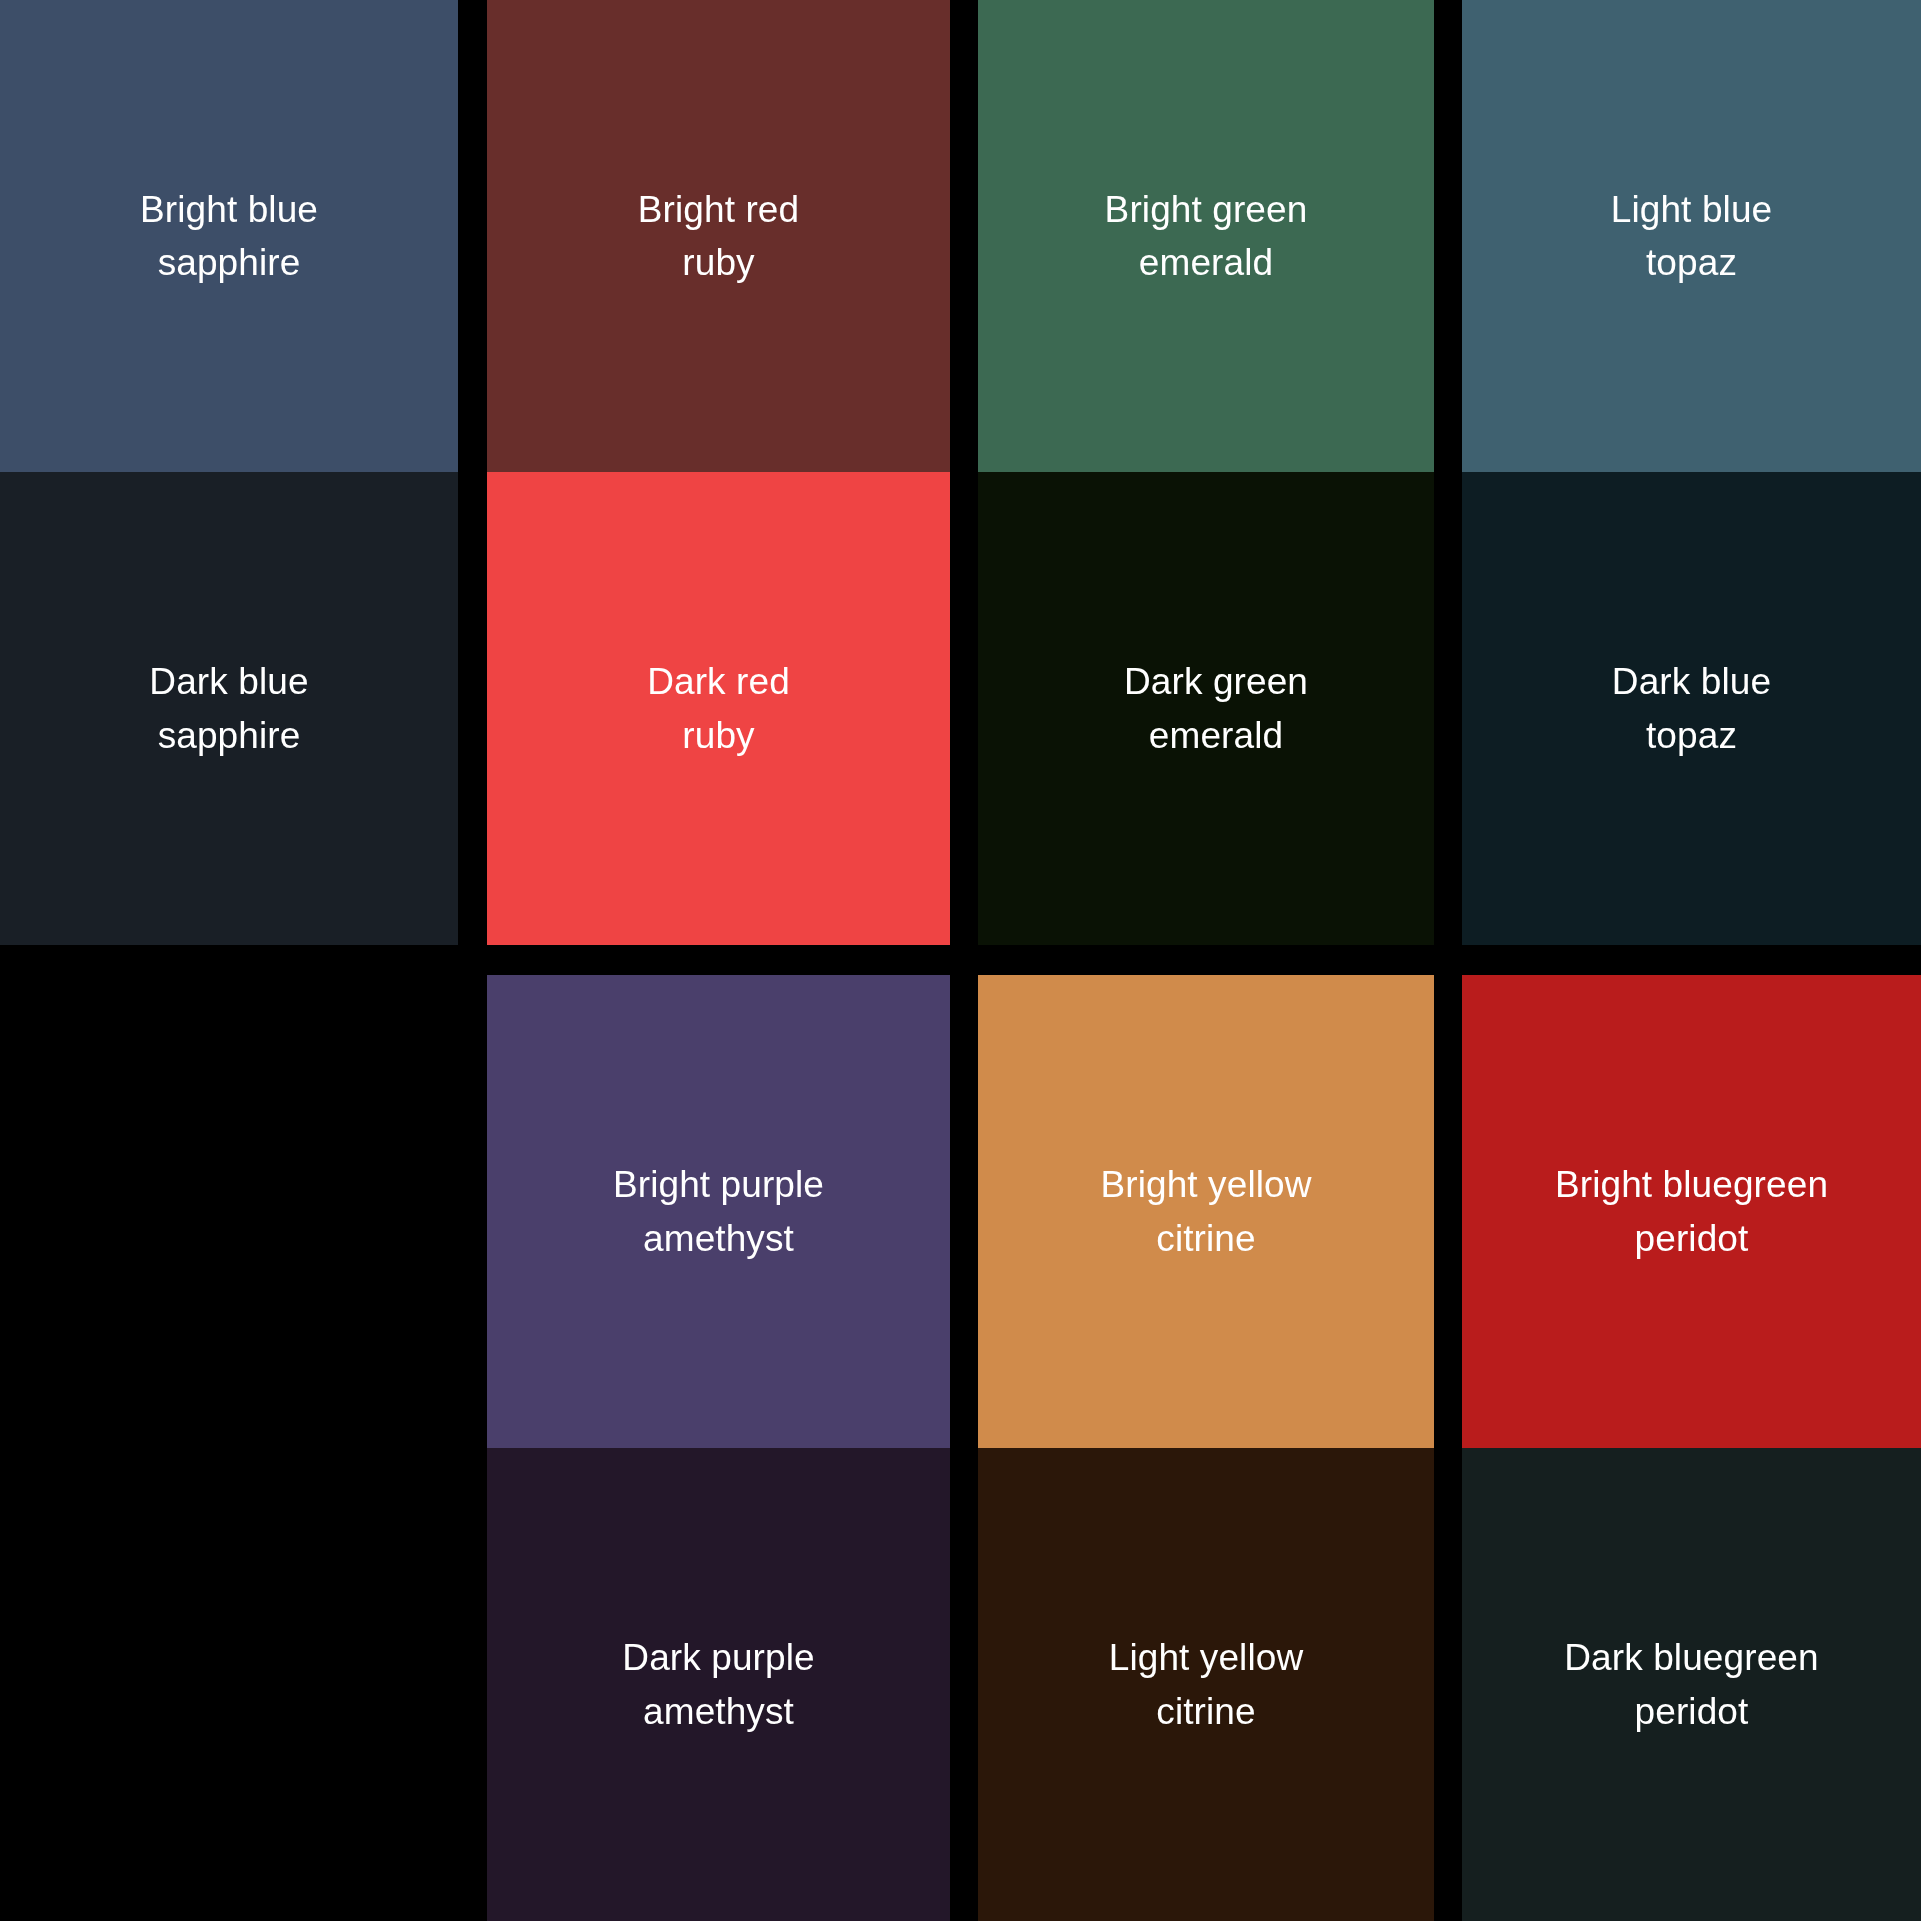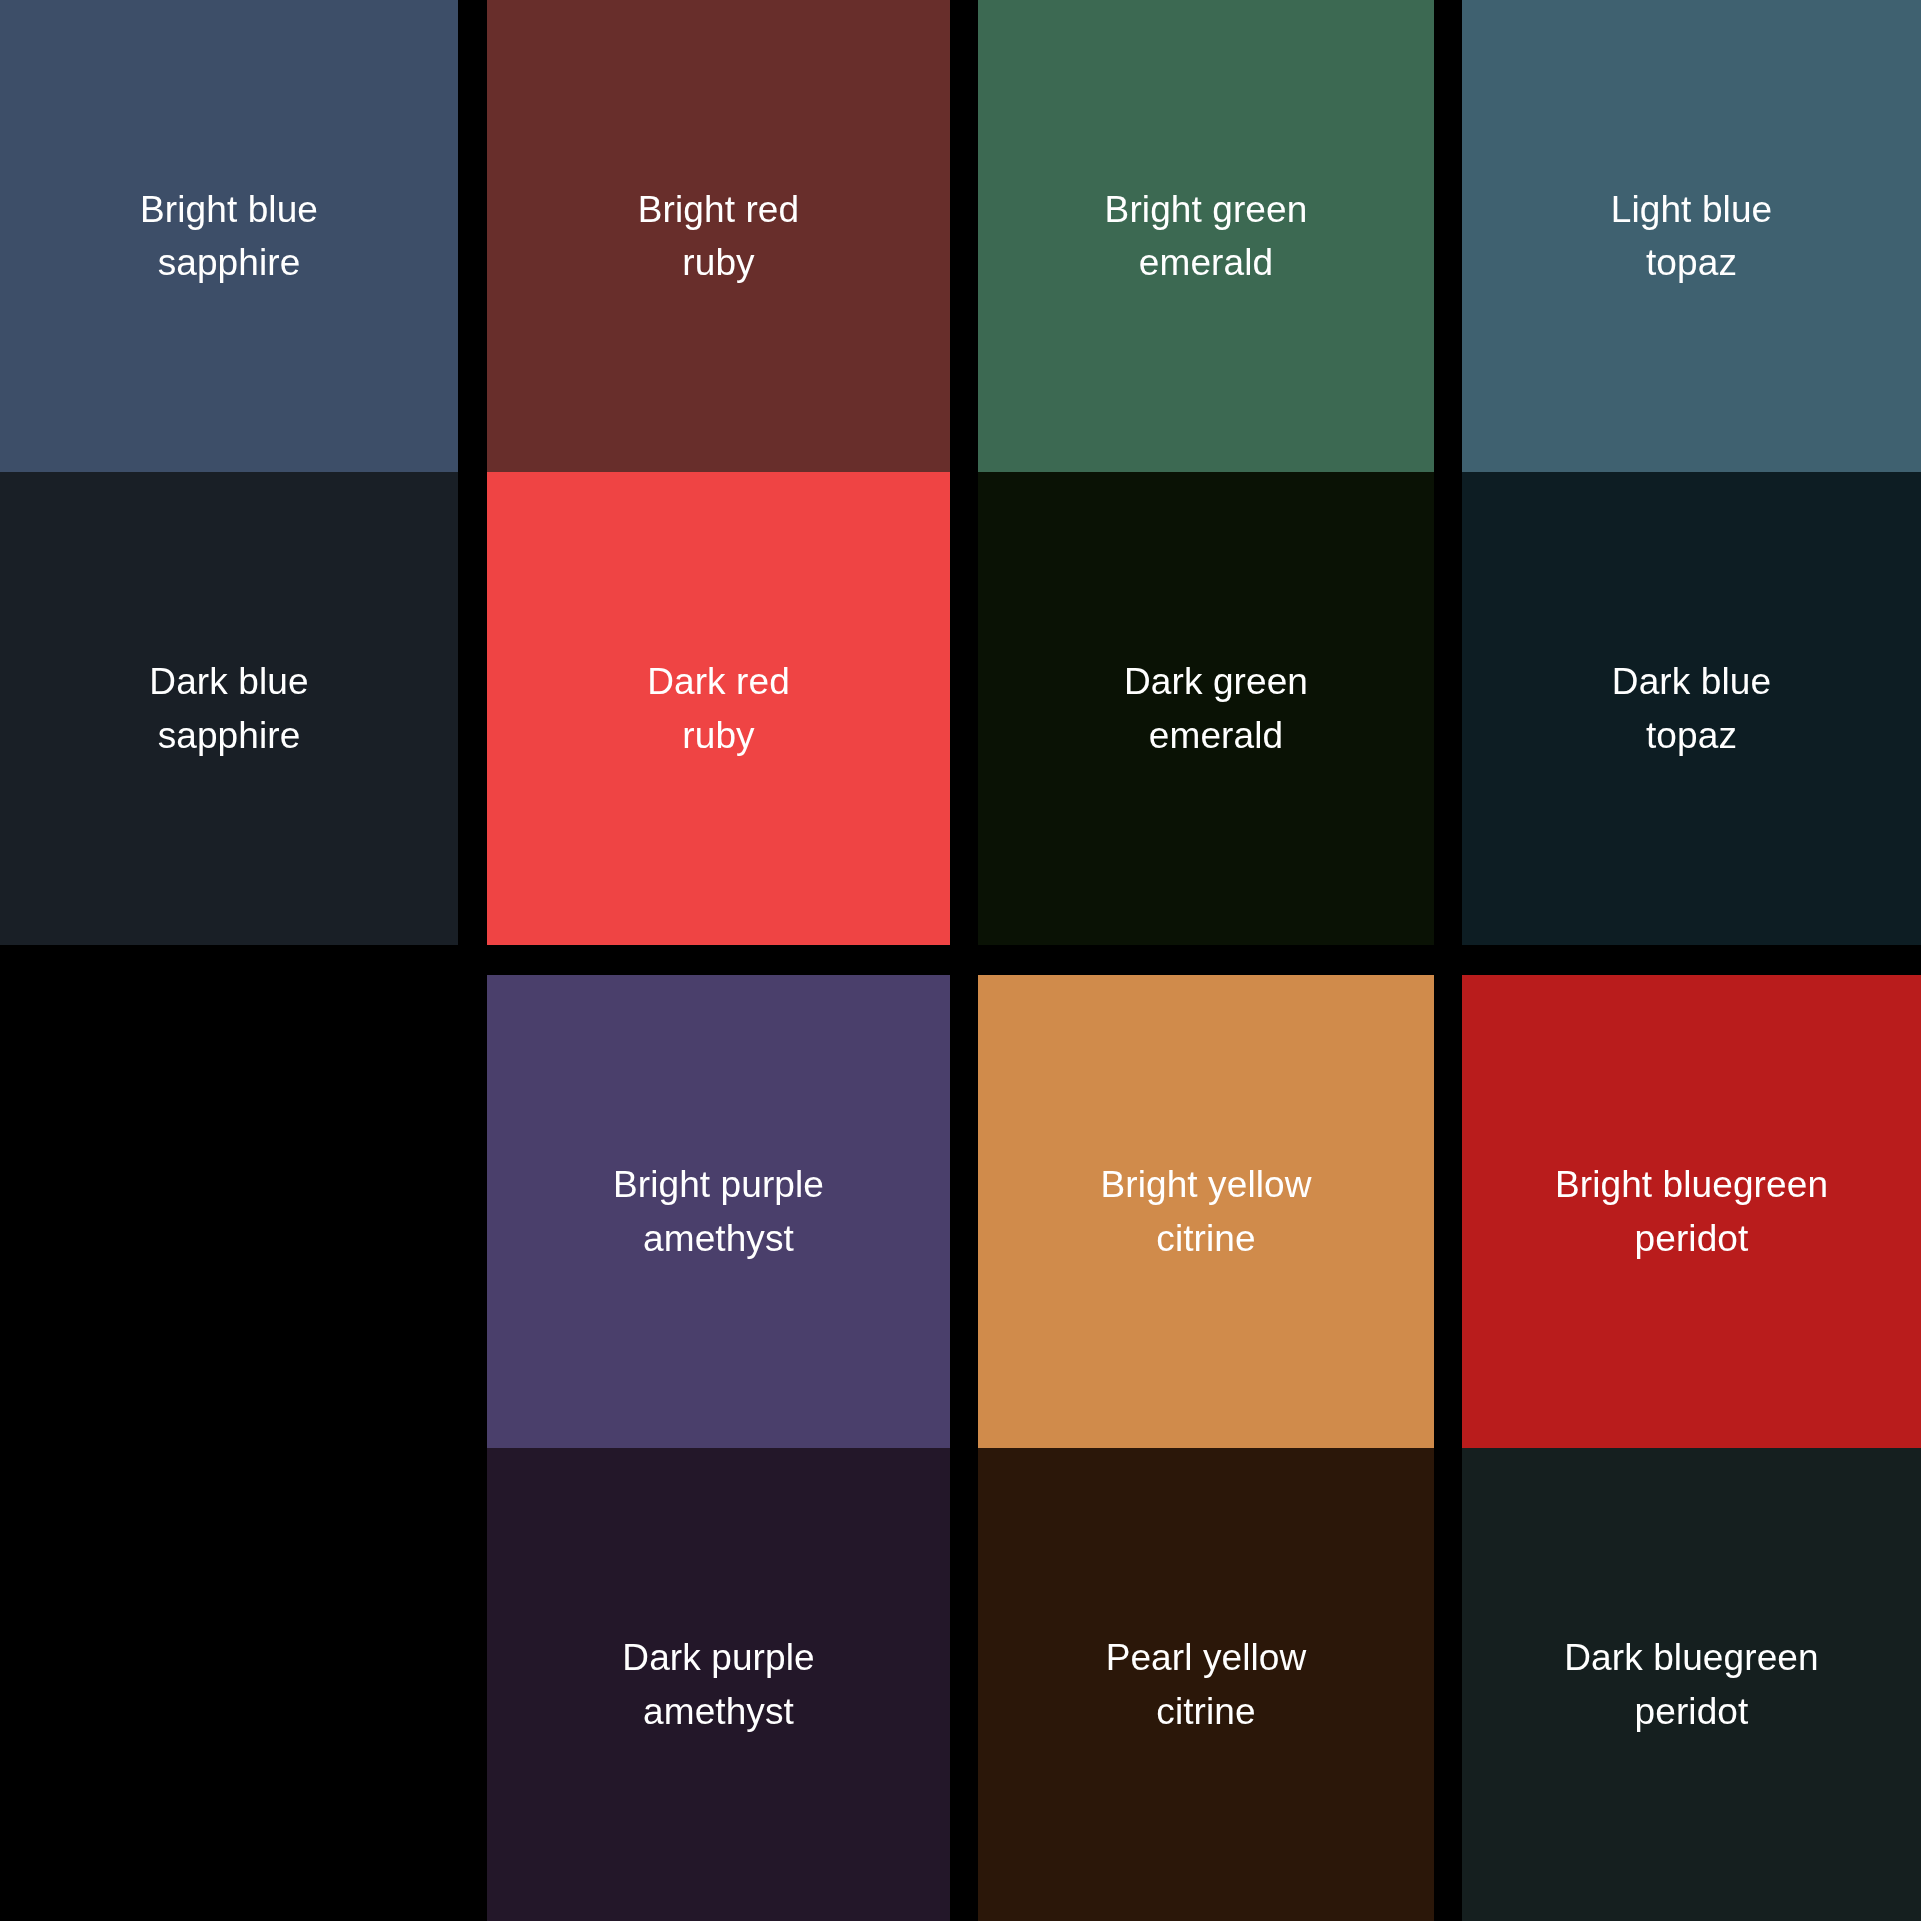--- a/index.html
+++ b/index.html
@@ -107,7 +107,7 @@
 amethyst</span>
     </div>
     <div class="swatch" style="background: rgb(43, 23, 9); grid-area: 5 / 5;">
-      <span class="swatch-label">Pearl yellow
+      <span class="swatch-label">Light yellow
 citrine</span>
     </div>
     <div class="swatch" style="background: rgb(21, 31, 31); grid-area: 5 / 7;">

